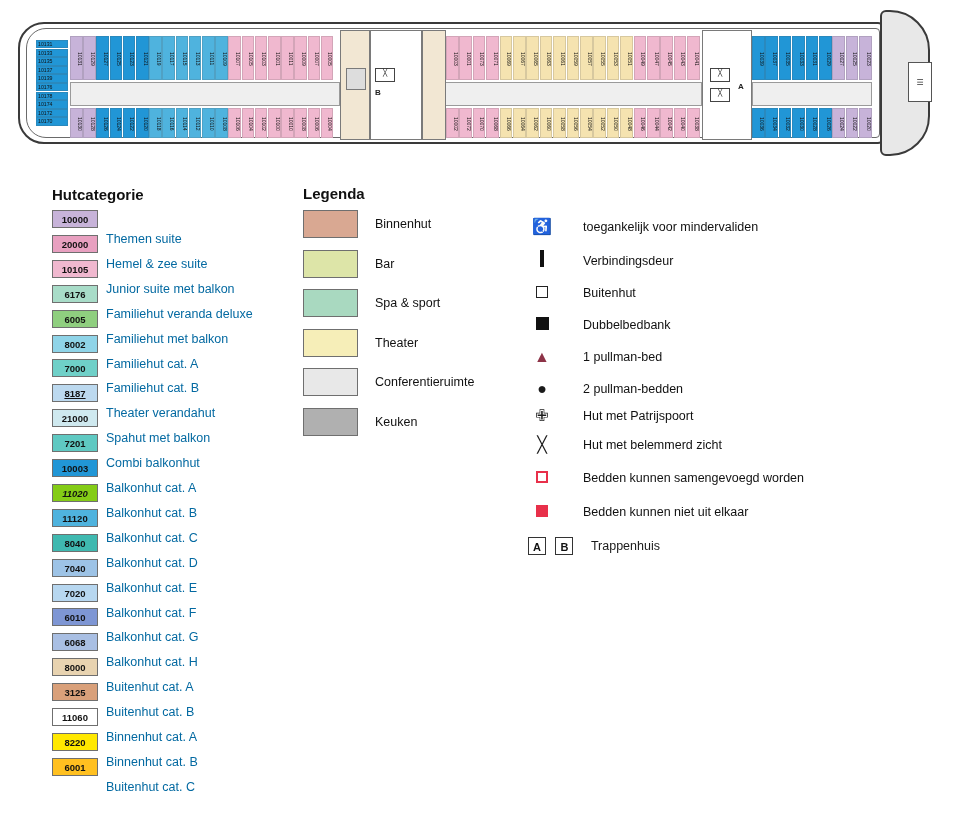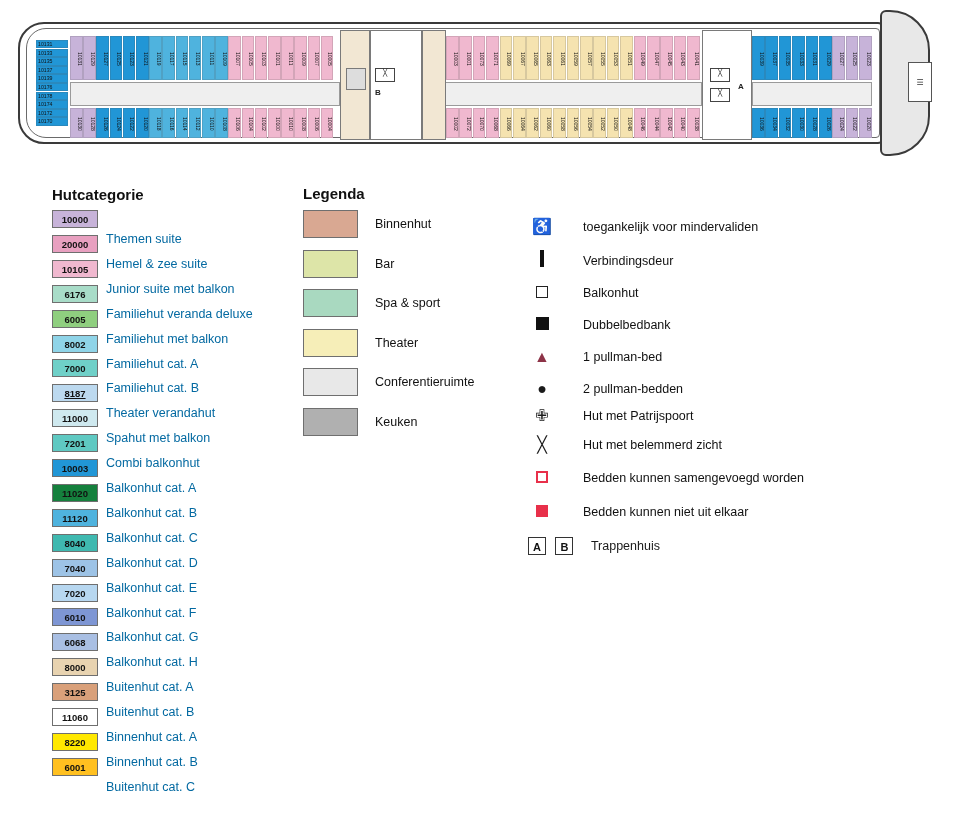--- a/index.html
+++ b/index.html
@@ -486,7 +486,7 @@
     </div>
     <div class="sym-row" style="top: 282px;">
       <div class="sym-icon" style="font-size: 16px; line-height: 22px; color: rgb(26, 26, 26);"><span style="display:inline-block;width:12px;height:12px;border:1.5px solid #222;box-sizing:border-box;"></span></div>
-      <div class="sym-label">Balkonhut</div>
+      <div class="sym-label">Buitenhut</div>
     </div>
     <div class="sym-row" style="top: 314px;">
       <div class="sym-icon" style="font-size: 16px; line-height: 22px; color: rgb(26, 26, 26);"><span style="display:inline-block;width:13px;height:13px;background:#111;"></span></div>

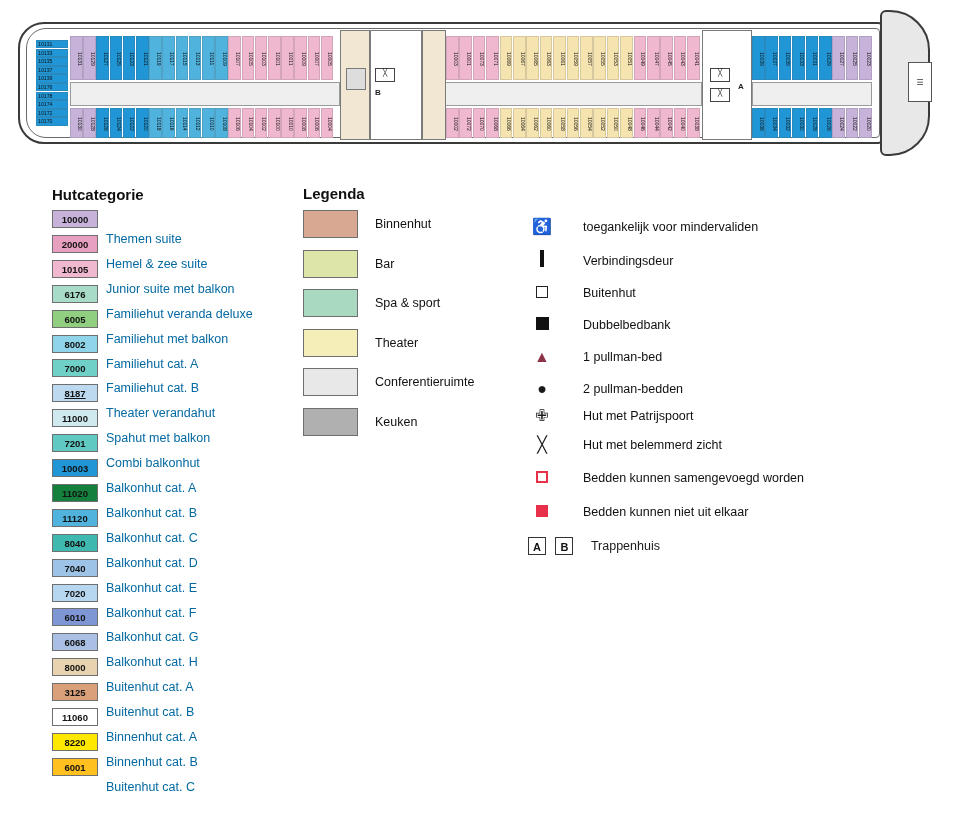--- a/index.html
+++ b/index.html
@@ -387,7 +387,7 @@
       <div class="cat-label">Theater verandahut</div>
     </div>
     <div class="cat-row" style="top: 409.2px;">
-      <div class="cat-swatch" style="background: rgb(207, 233, 239);">11000</div>
+      <div class="cat-swatch" style="background: rgb(207, 233, 239);">21000</div>
       <div class="cat-label">Spahut met balkon</div>
     </div>
     <div class="cat-row" style="top: 434.1px;">

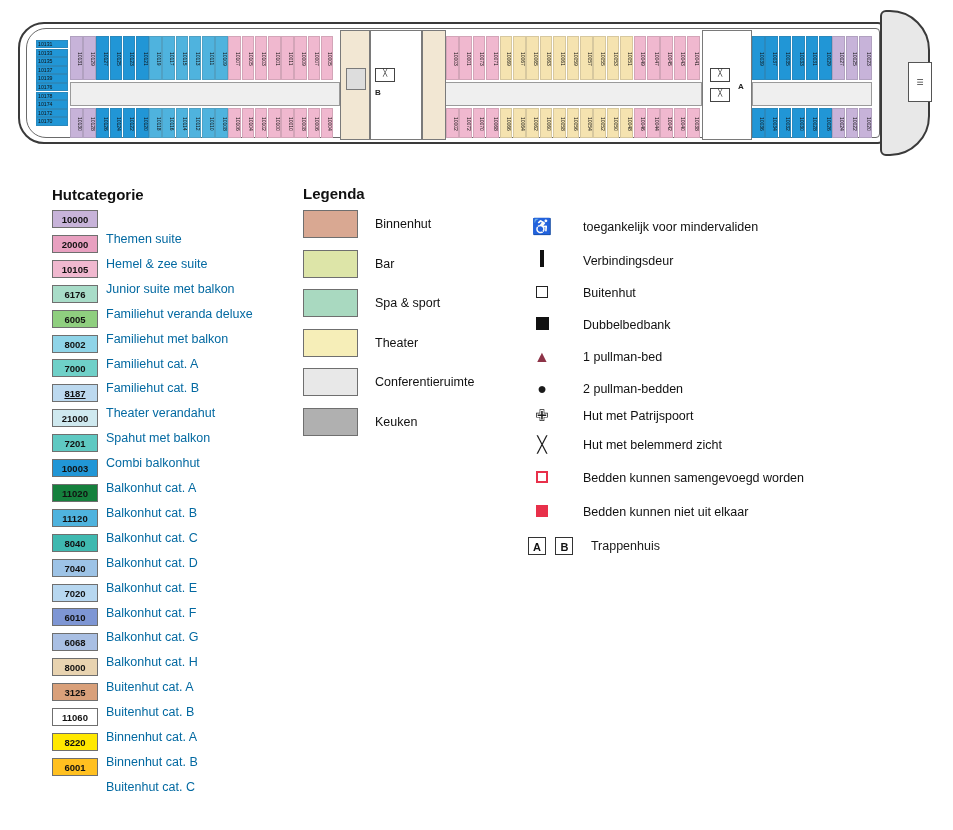--- a/index.html
+++ b/index.html
@@ -399,7 +399,7 @@
       <div class="cat-label">Balkonhut cat. A</div>
     </div>
     <div class="cat-row" style="top: 483.9px;">
-      <div class="cat-swatch" style="background: #15803d;">11020</div>
+      <div class="cat-swatch" style="background: #84cc16; font-style: italic;">11020</div>
       <div class="cat-label">Balkonhut cat. B</div>
     </div>
     <div class="cat-row" style="top: 508.8px;">

